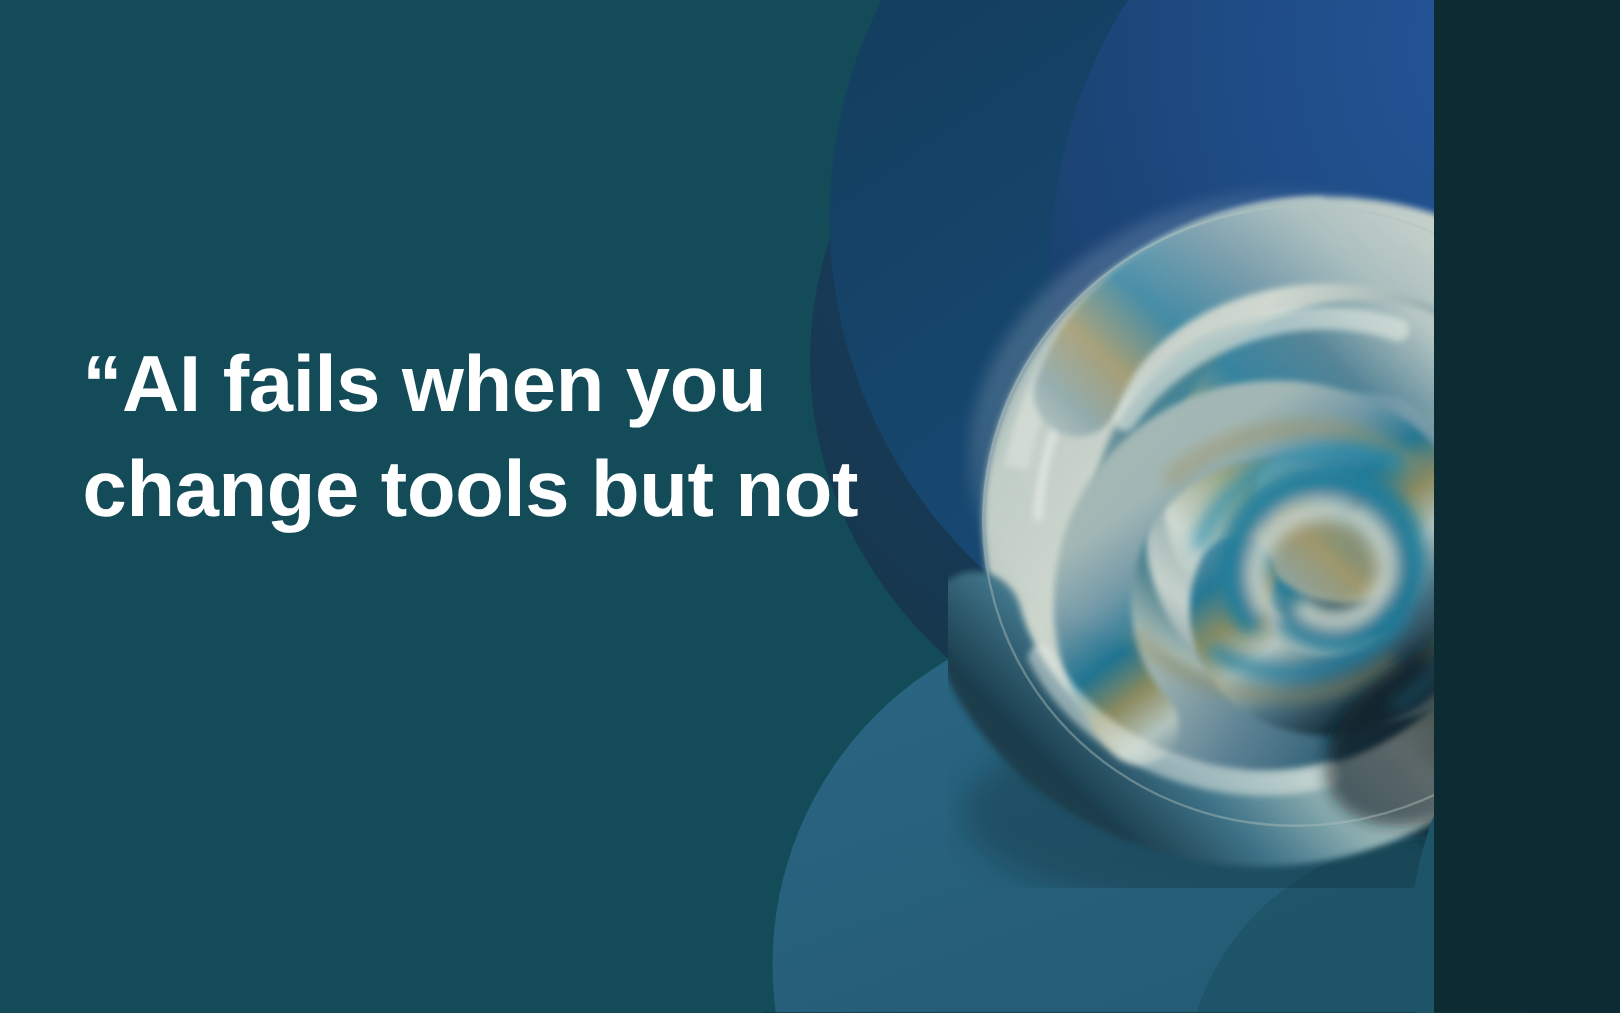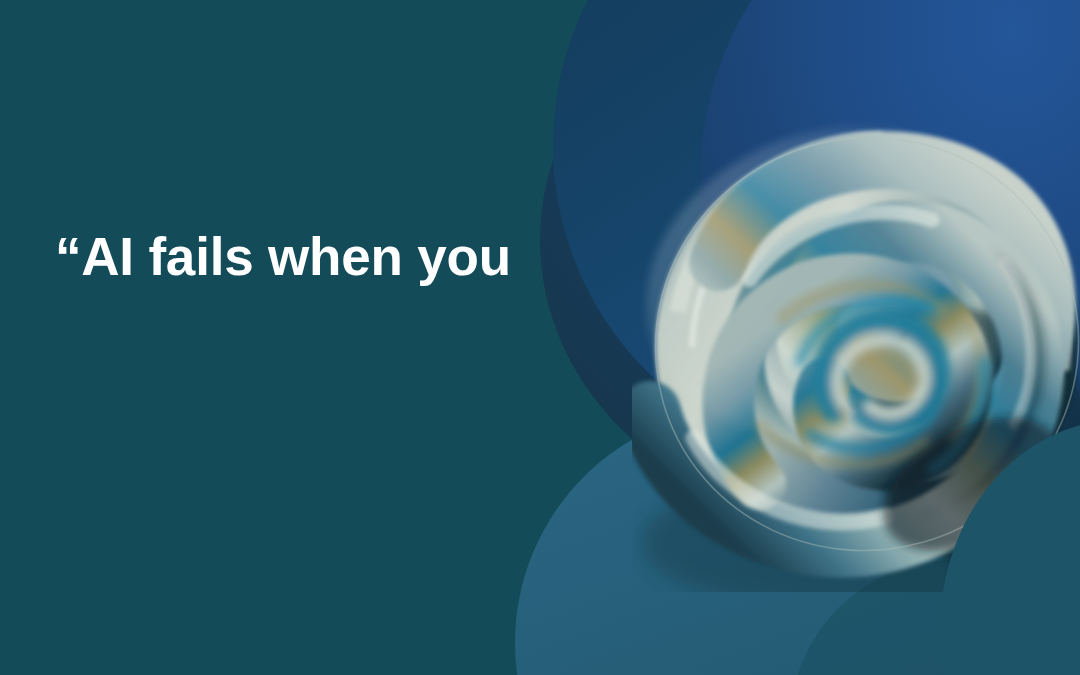--- a/index.html
+++ b/index.html
@@ -10,7 +10,7 @@
   }
   #stage {
     position: relative;
-    width: 1080px;
+    width: 956px;
     height: 675px;
     overflow: hidden;
     background: #134c58;

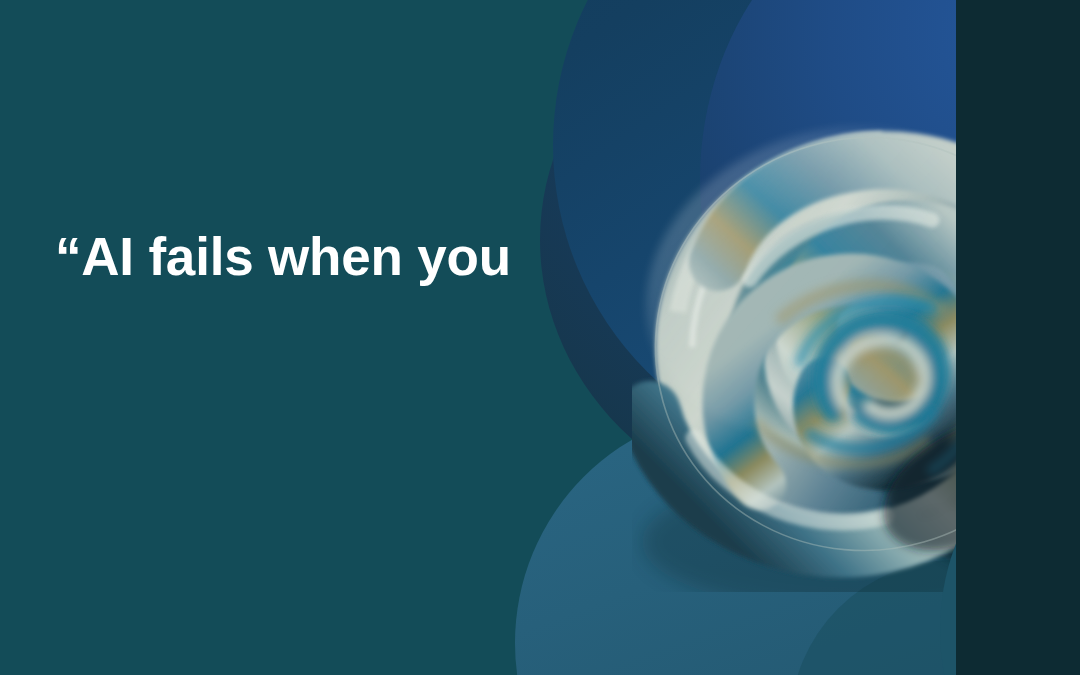--- a/index.html
+++ b/index.html
@@ -337,6 +337,7 @@
 
   <div class="quote-block">
     <p class="quote-line">“AI fails when you</p>
+    <p class="quote-line">change tools but not</p>
   </div>
 
 </div>

